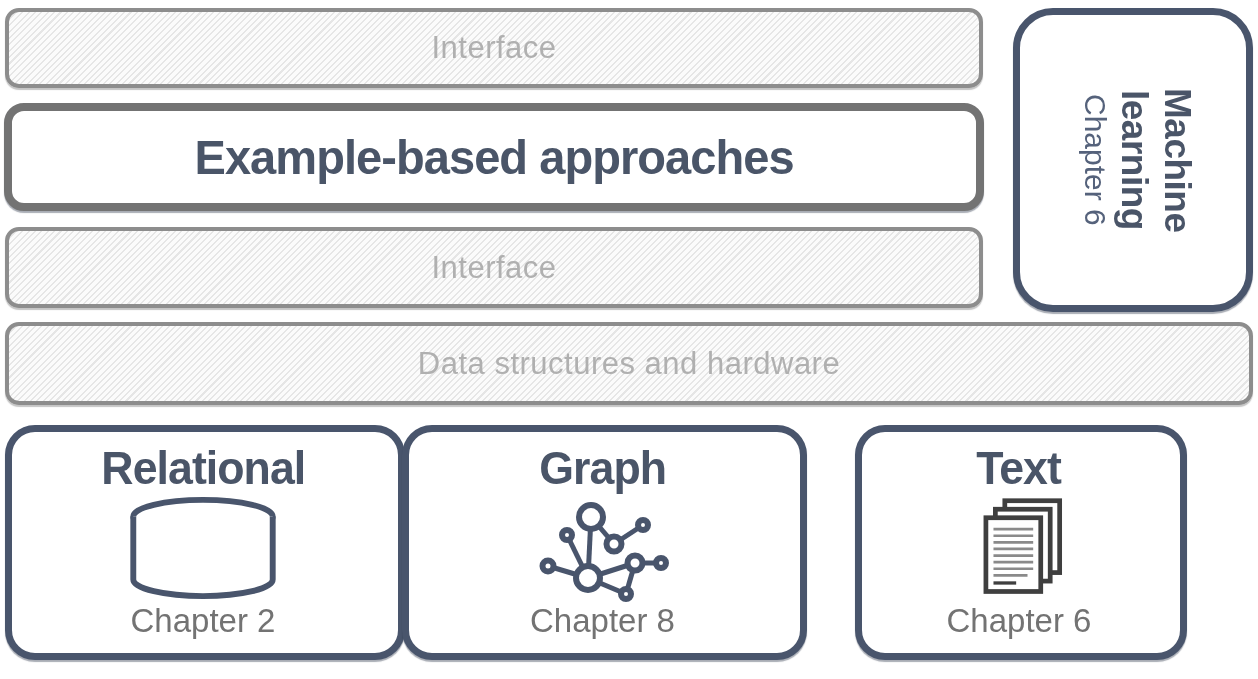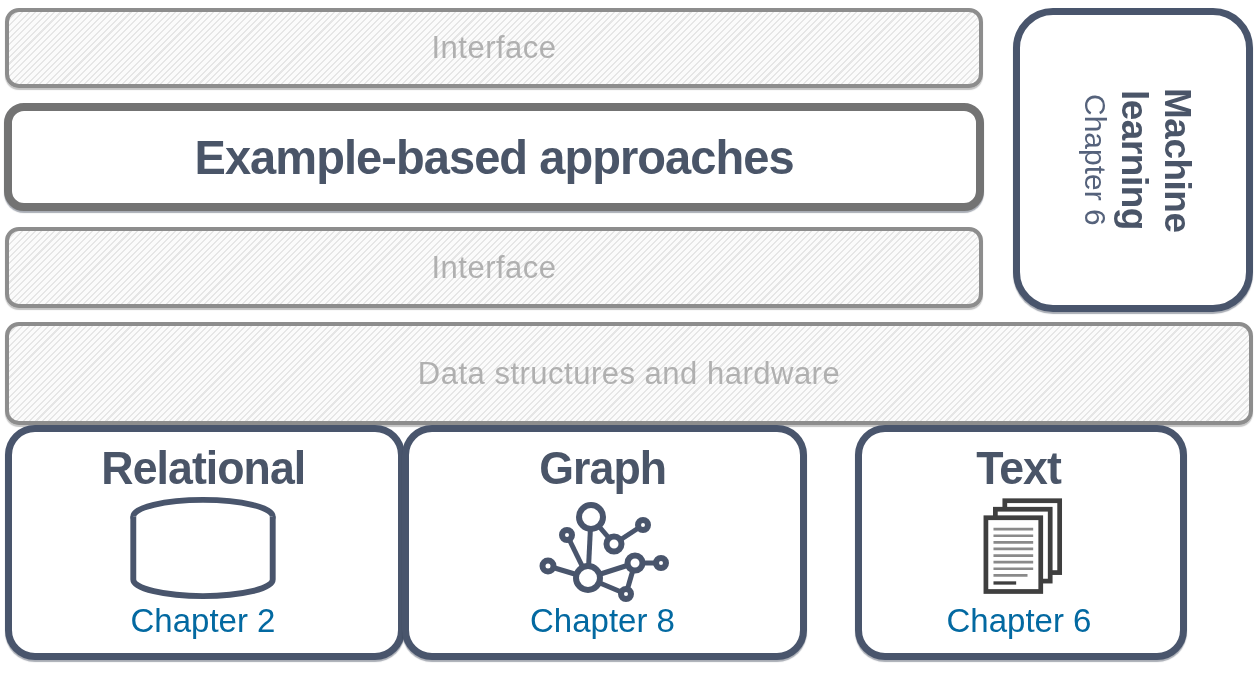--- a/index.html
+++ b/index.html
@@ -53,7 +53,7 @@
   #layer-interface   { left: 5px;  top: 8px;   width: 978px;  height: 80px; }
   #layer-example     { left: 4px;  top: 103px; width: 980px;  height: 108px; }
   #layer-middleware  { left: 5px;  top: 227px; width: 978px;  height: 81px; }
-  #layer-datahw      { left: 5px;  top: 322px; width: 1248px; height: 103px; }
+  #layer-datahw      { left: 5px;  top: 322px; width: 1248px; height: 83px; }
 
   
   .ml-panel {

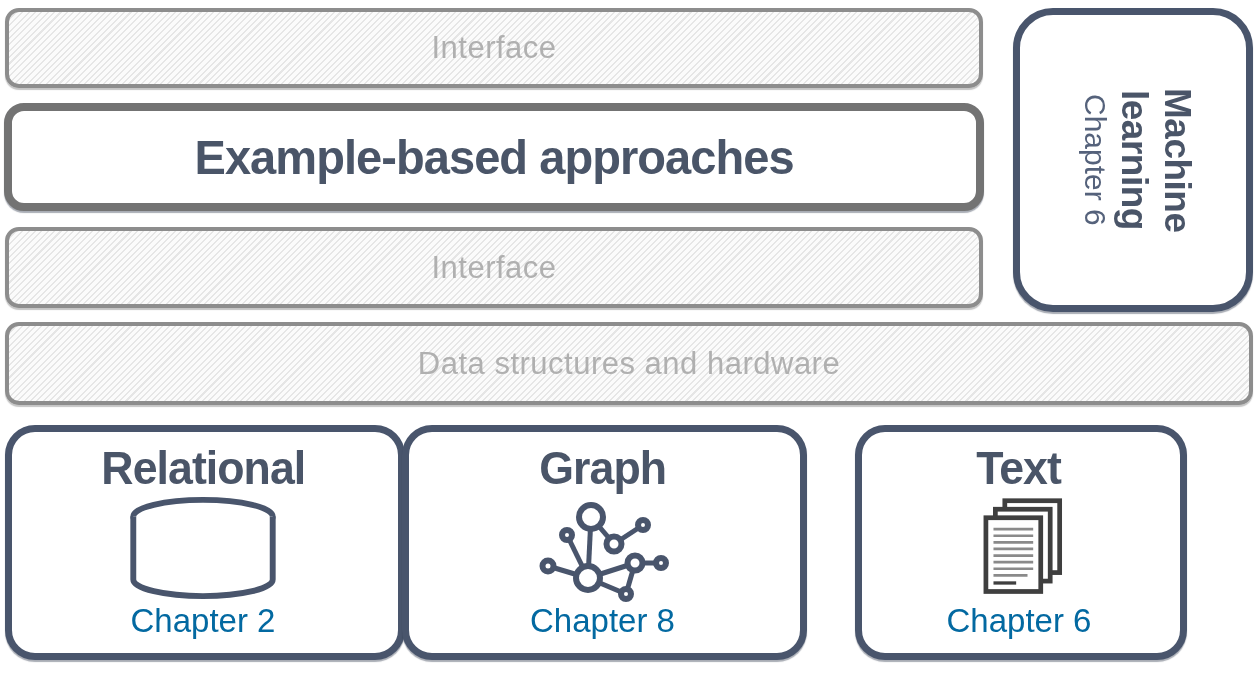--- a/index.html
+++ b/index.html
@@ -115,7 +115,7 @@
   }
   .card-chapter {
     font-size: 33px;
-    color: #0369a1;
+    color: #737373;
     line-height: 1;
   }
   .card-icon { flex: 0 0 auto; display: flex; align-items: center; justify-content: center; }

